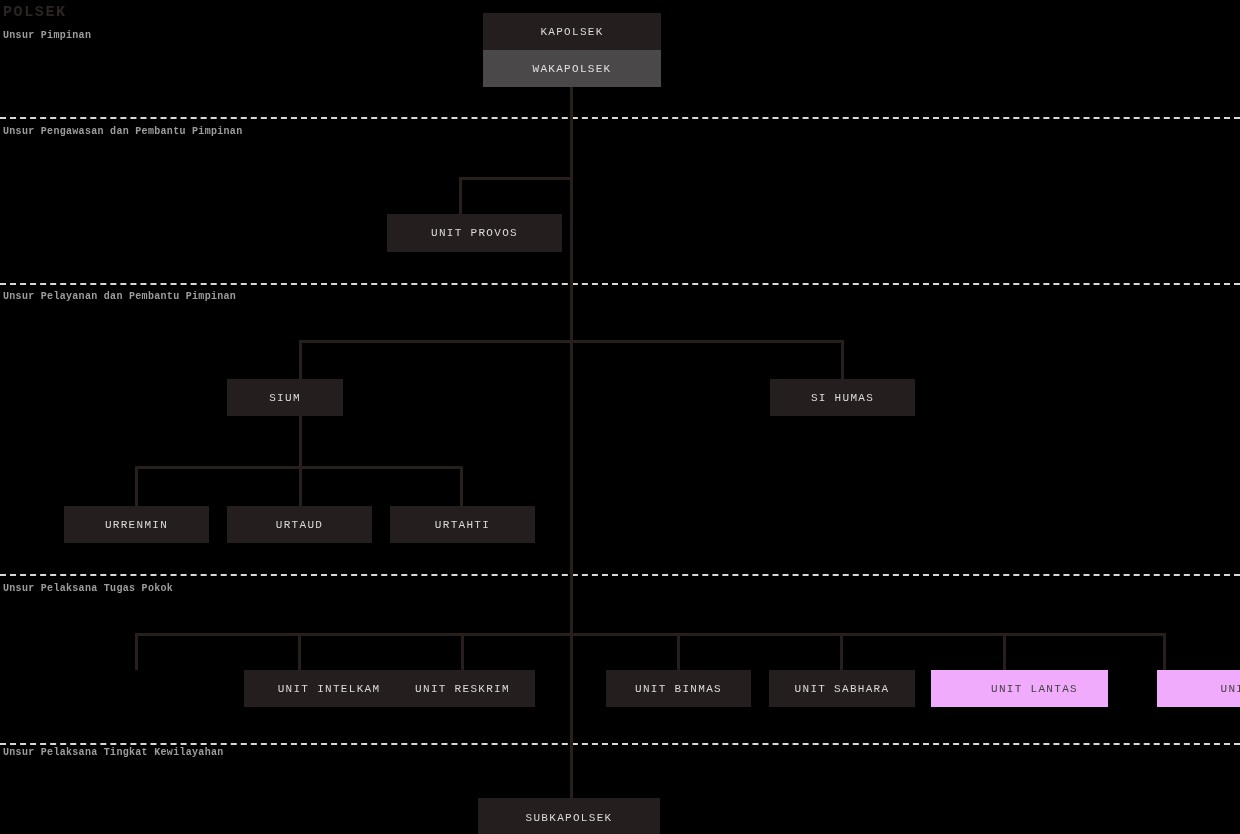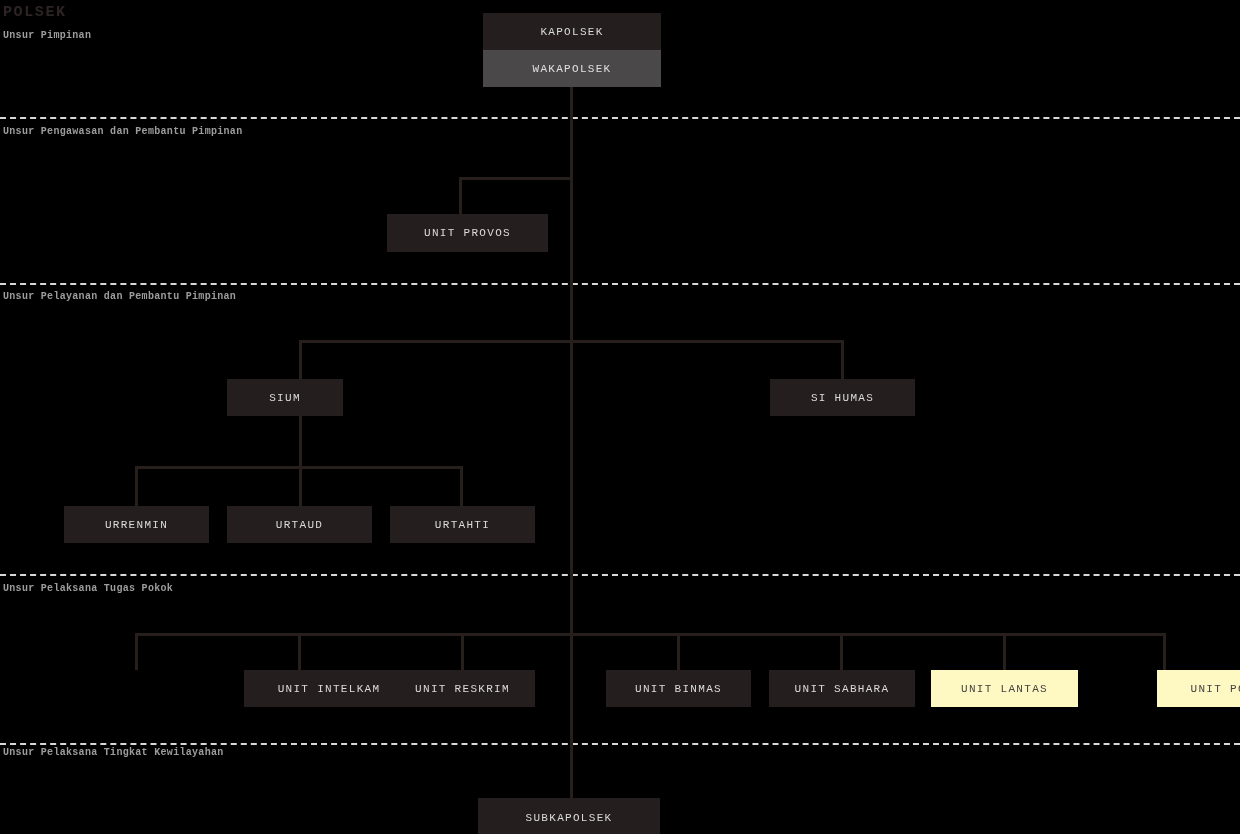--- a/index.html
+++ b/index.html
@@ -93,7 +93,7 @@
   <div class="node gray" style="left:483px; top:50px; width:178px">WAKAPOLSEK</div>
   <div class="node dark" style="left:483px; top:13px; width:178px">KAPOLSEK</div>
 
-  <div class="node dark" style="left:387px; top:214px; width:161px; height:38px">UNIT PROVOS</div>
+  <div class="node dark" style="left:387px; top:214px; width:175px; height:38px">UNIT PROVOS</div>
 
   <div class="node dark" style="left:227px; top:379px; width:116px">SIUM</div>
   <div class="node dark" style="left:770px; top:379px; width:145px">SI HUMAS</div>

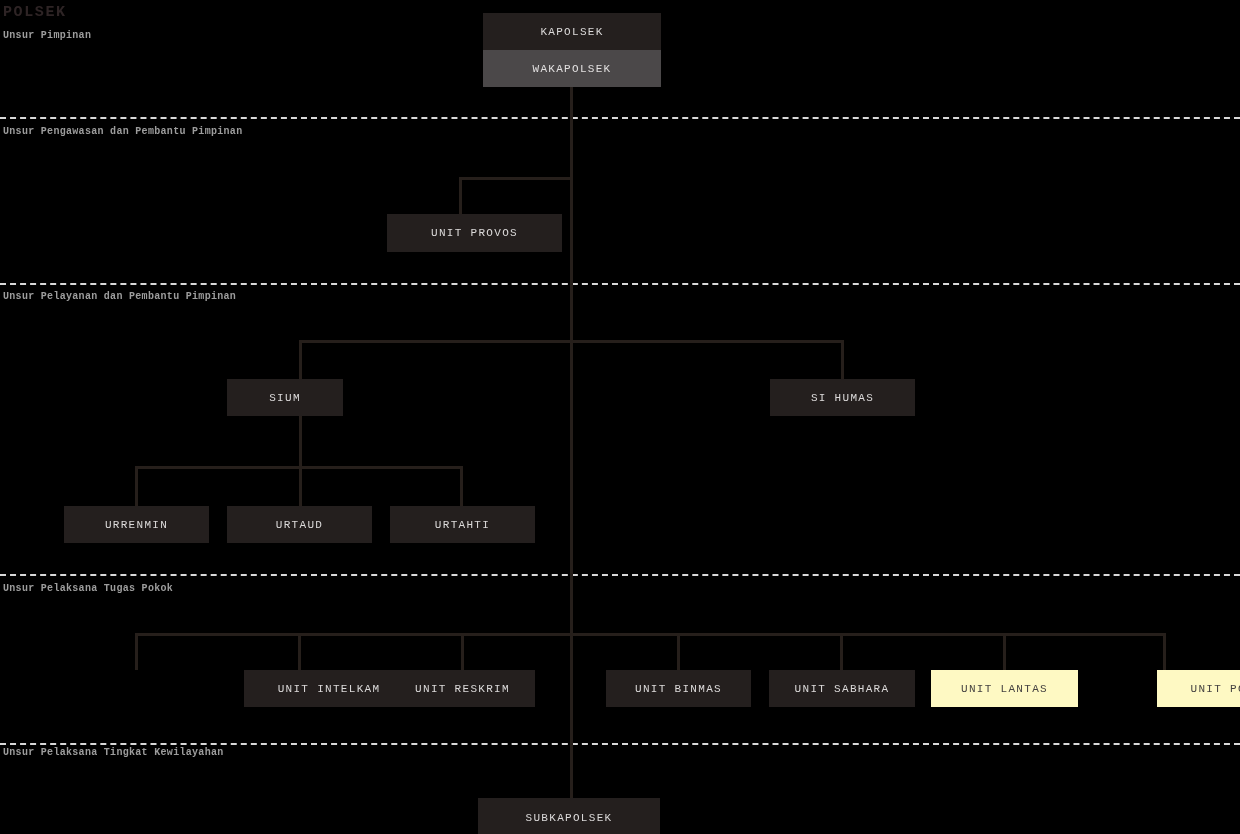--- a/index.html
+++ b/index.html
@@ -51,7 +51,7 @@
   }
   .node.dark  { background: #241f1e; color: #dcdada; }
   .node.gray  { background: #4b4849; color: #e2e0e0; }
-  .node.light { background: #fef9c3; color: #454241; }
+  .node.light { background: #f0abfc; color: #454241; padding-left: 30px; }
 </style>
 </head>
 <body>

